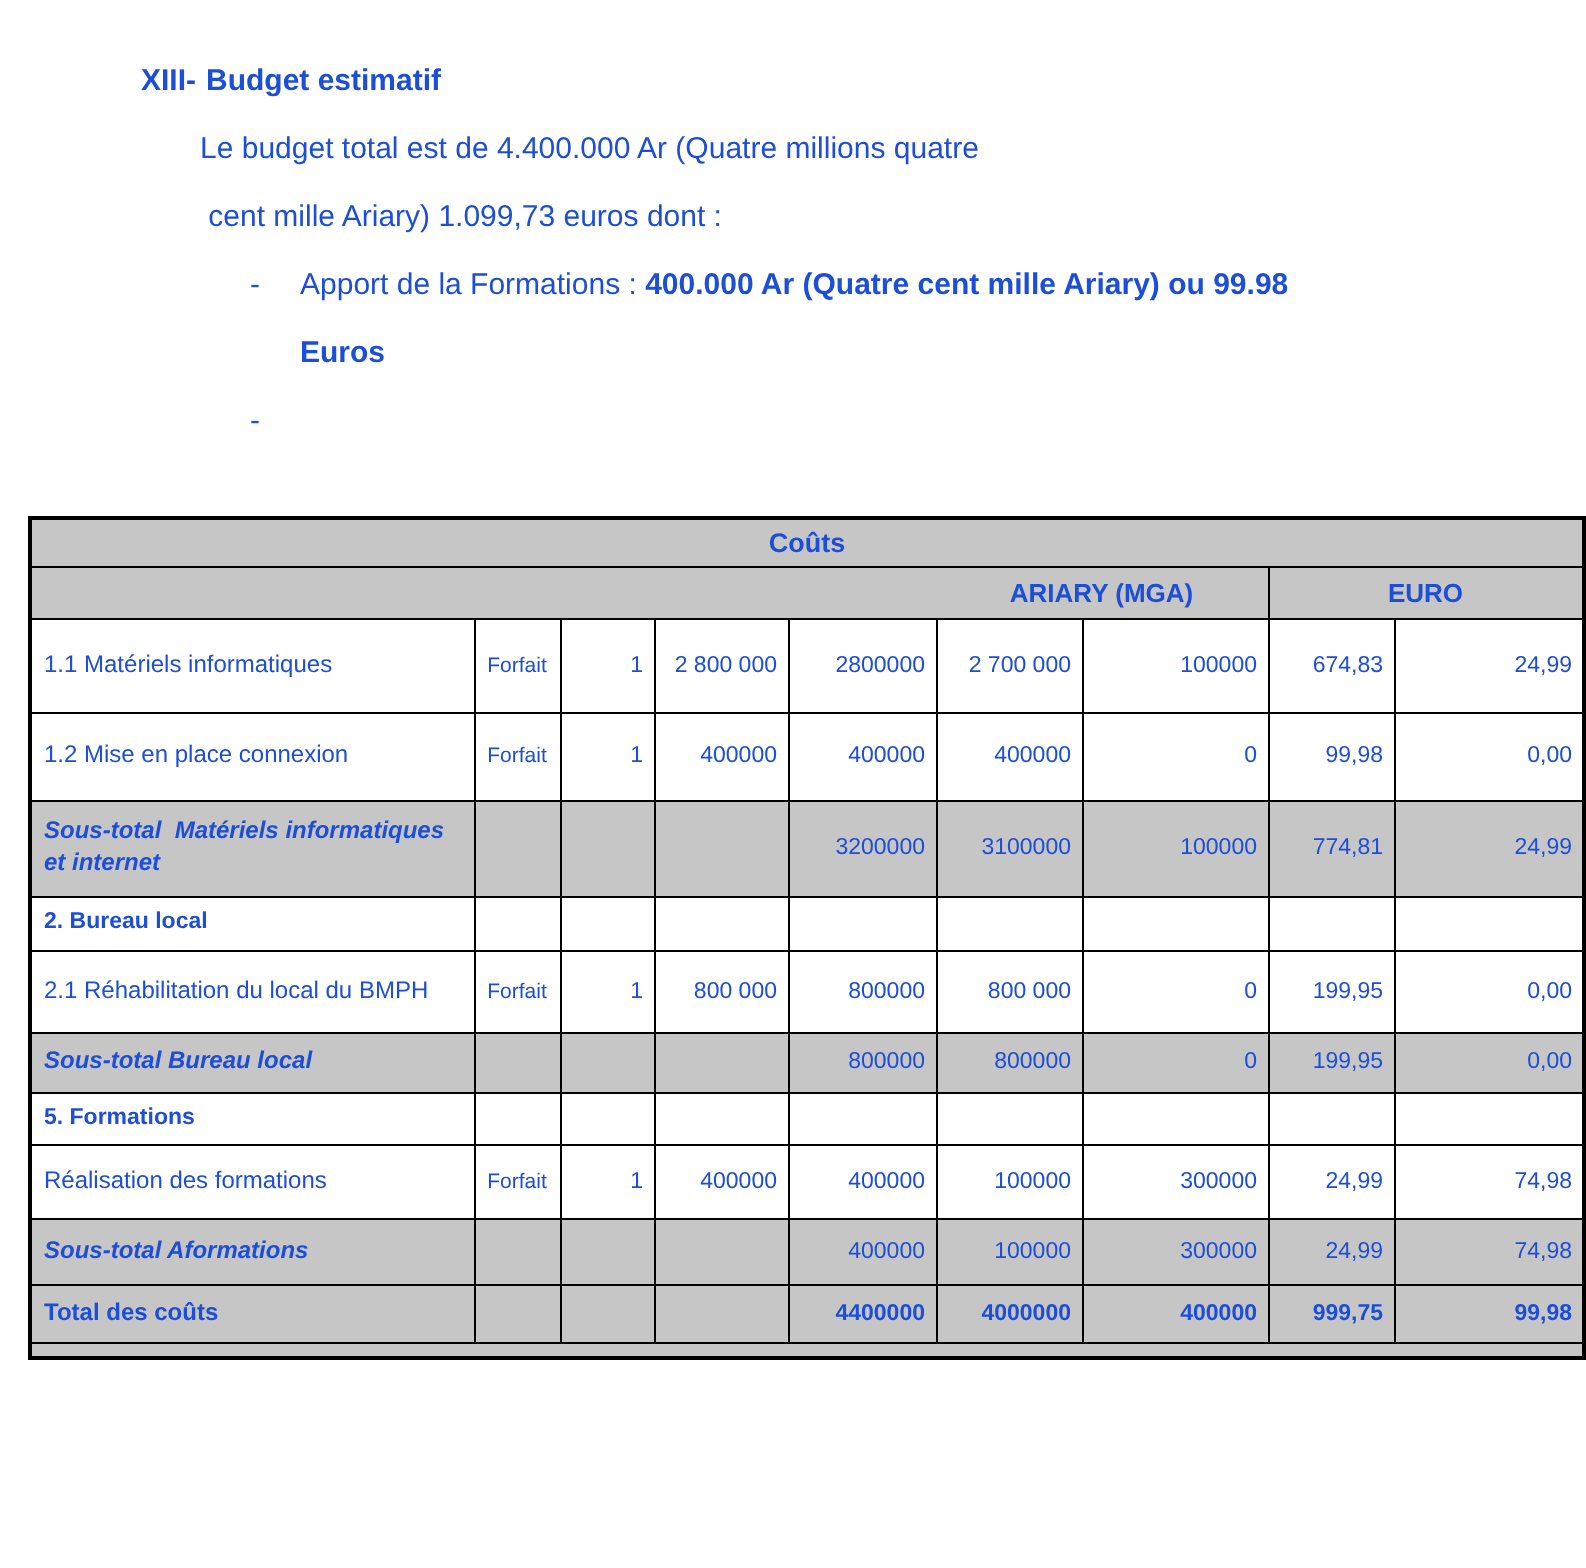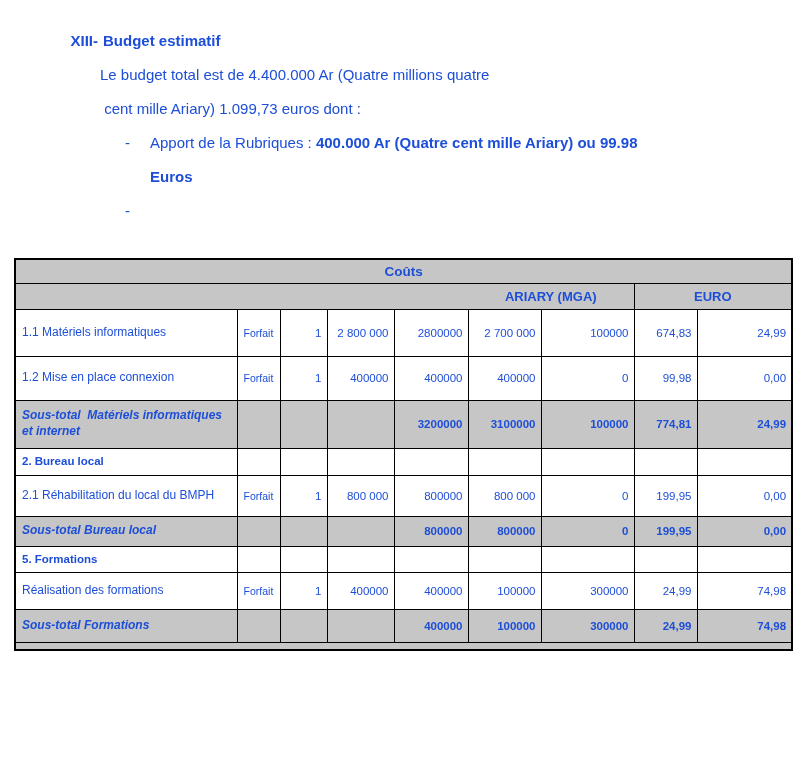--- a/index.html
+++ b/index.html
@@ -54,7 +54,7 @@
     <div class="docline para"> cent mille Ariary) 1.099,73 euros dont :</div>
     <div class="docline bullet">
       <span class="dash">-</span>
-      <span><span>Apport de la Rubriques : </span><span class="b">400.000 Ar (Quatre cent mille Ariary) ou 99.98</span></span>
+      <span><span>Apport de la Formations : </span><span class="b">400.000 Ar (Quatre cent mille Ariary) ou 99.98</span></span>
     </div>
     <div class="docline cont">Euros</div>
     <div class="docline bullet">

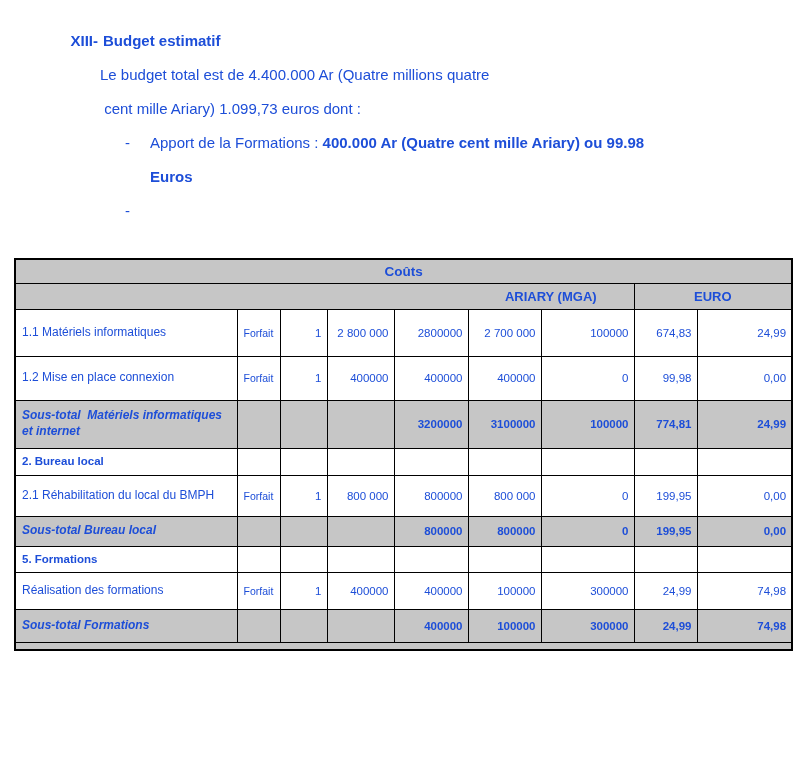--- a/index.html
+++ b/index.html
@@ -34,7 +34,7 @@
   tr.r-section .lbl{font-weight:bold;font-size:11.5px;}
   tr.r-subtotal td{background:#c6c6c6;}
   tr.r-subtotal .lbl{font-weight:bold;font-style:italic;white-space:pre-wrap;}
-  tr.r-subtotal .num{font-weight:bold;}
+  tr.r-subtotal .num{font-weight:normal;}
   tr.r-total td{background:#c6c6c6;}
   tr.r-total .lbl{font-weight:bold;}
   tr.r-total .num{font-weight:bold;}

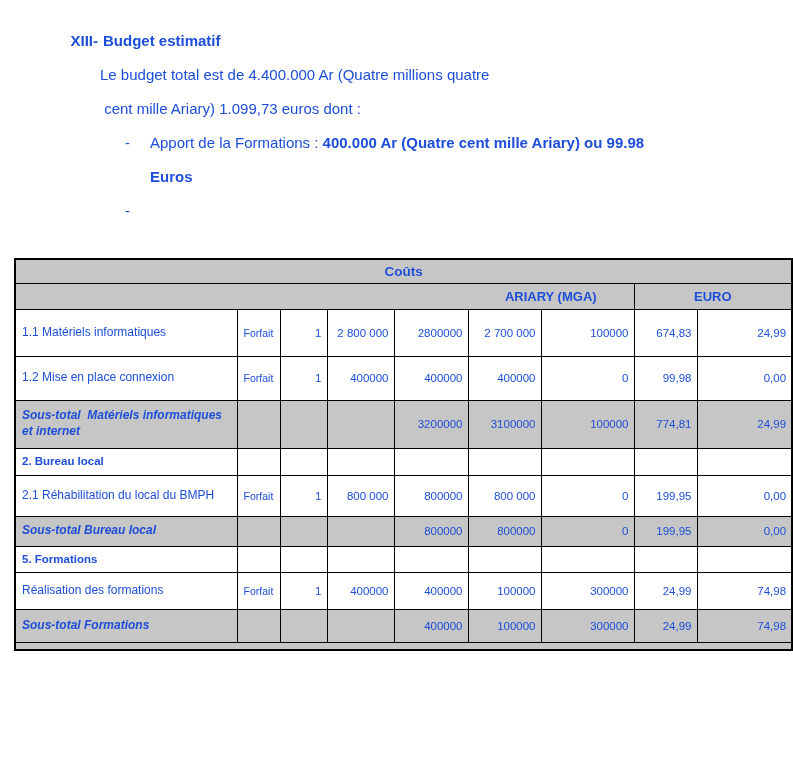--- a/index.html
+++ b/index.html
@@ -173,7 +173,7 @@
       <td class="num">74,98</td>
     </tr>
     <tr class="r-subtotal" style="height:33px">
-      <td class="lbl">Sous-total Formations</td>
+      <td class="lbl">Sous-total Aformations</td>
       <td></td>
           <td></td>
       <td></td>

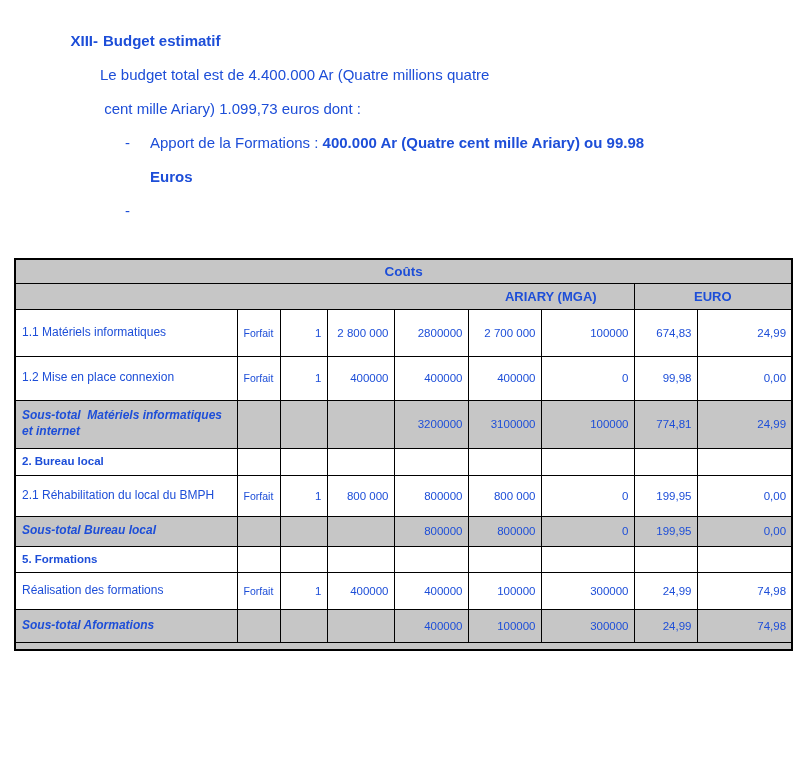--- a/index.html
+++ b/index.html
@@ -183,6 +183,17 @@
       <td class="num">24,99</td>
       <td class="num">74,98</td>
     </tr>
+    <tr class="r-total" style="height:29px">
+      <td class="lbl">Total des coûts</td>
+      <td></td>
+          <td></td>
+      <td></td>
+      <td class="num">4400000</td>
+      <td class="num">4000000</td>
+      <td class="num">400000</td>
+      <td class="num">999,75</td>
+      <td class="num">99,98</td>
+    </tr>
     <tr class="strip" style="height:8px">
       <td colspan="9"></td>
     </tr>

